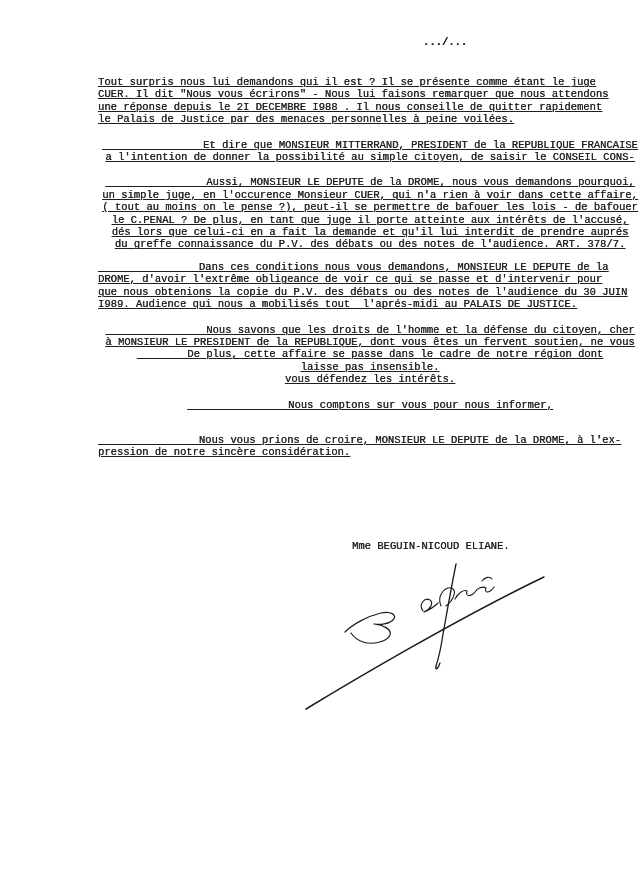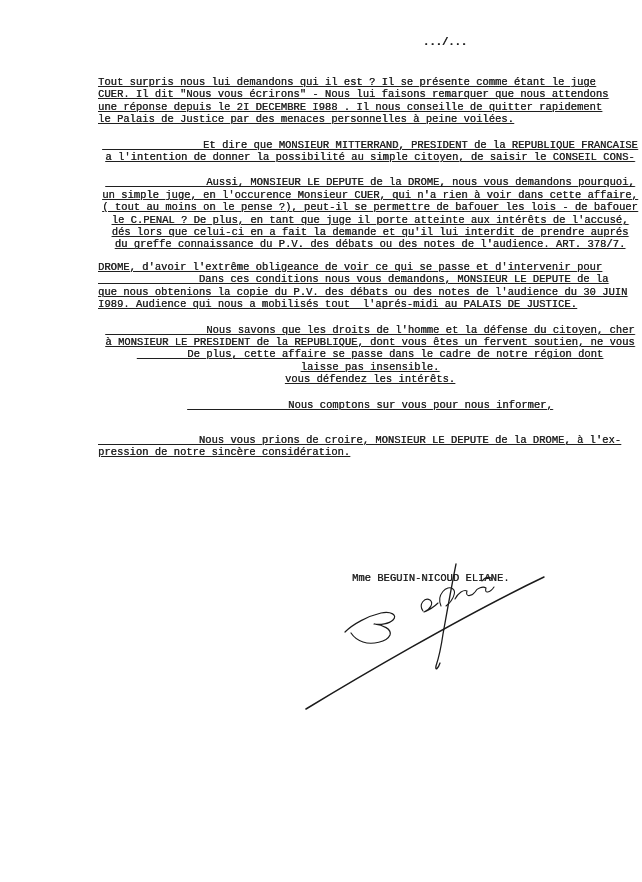--- a/index.html
+++ b/index.html
@@ -98,8 +98,8 @@
     </div>
 
     <div class="para mt10">
+      <span class="line">                Dans ces conditions nous vous demandons, MONSIEUR LE DEPUTE de la</span>
       <span class="line">DROME, d'avoir l'extrême obligeance de voir ce qui se passe et d'intervenir pour</span>
-      <span class="line">                Dans ces conditions nous vous demandons, MONSIEUR LE DEPUTE de la</span>
       <span class="line">que nous obtenions la copie du P.V. des débats ou des notes de l'audience du 30 JUIN</span>
       <span class="line">I989. Audience qui nous a mobilisés tout  l'aprés-midi au PALAIS DE JUSTICE.</span>
     </div>

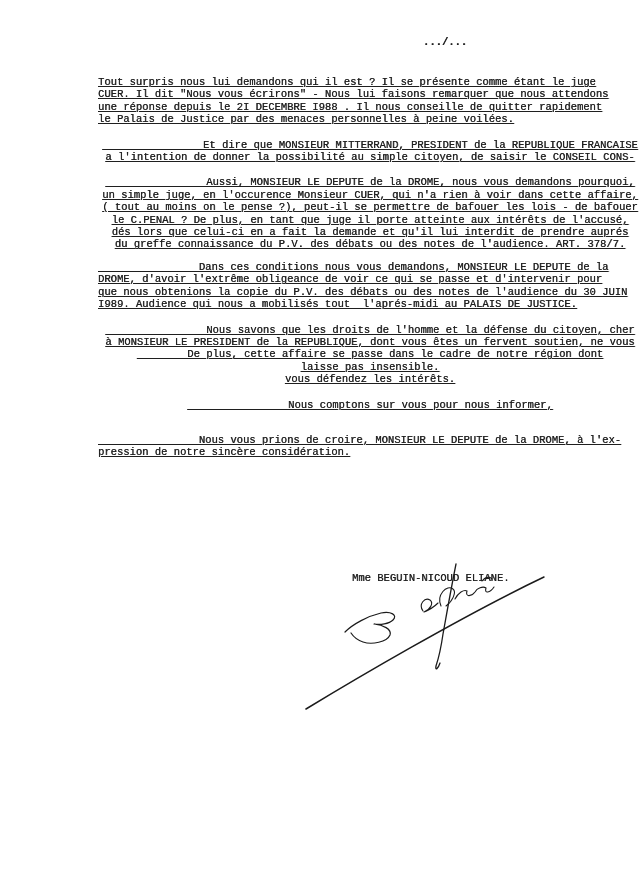--- a/index.html
+++ b/index.html
@@ -50,7 +50,7 @@
   .sig-name {
     position: absolute;
     left: 352px;
-    top: 572px;
+    top: 540px;
     white-space: pre;
   }
   .sig-svg {

